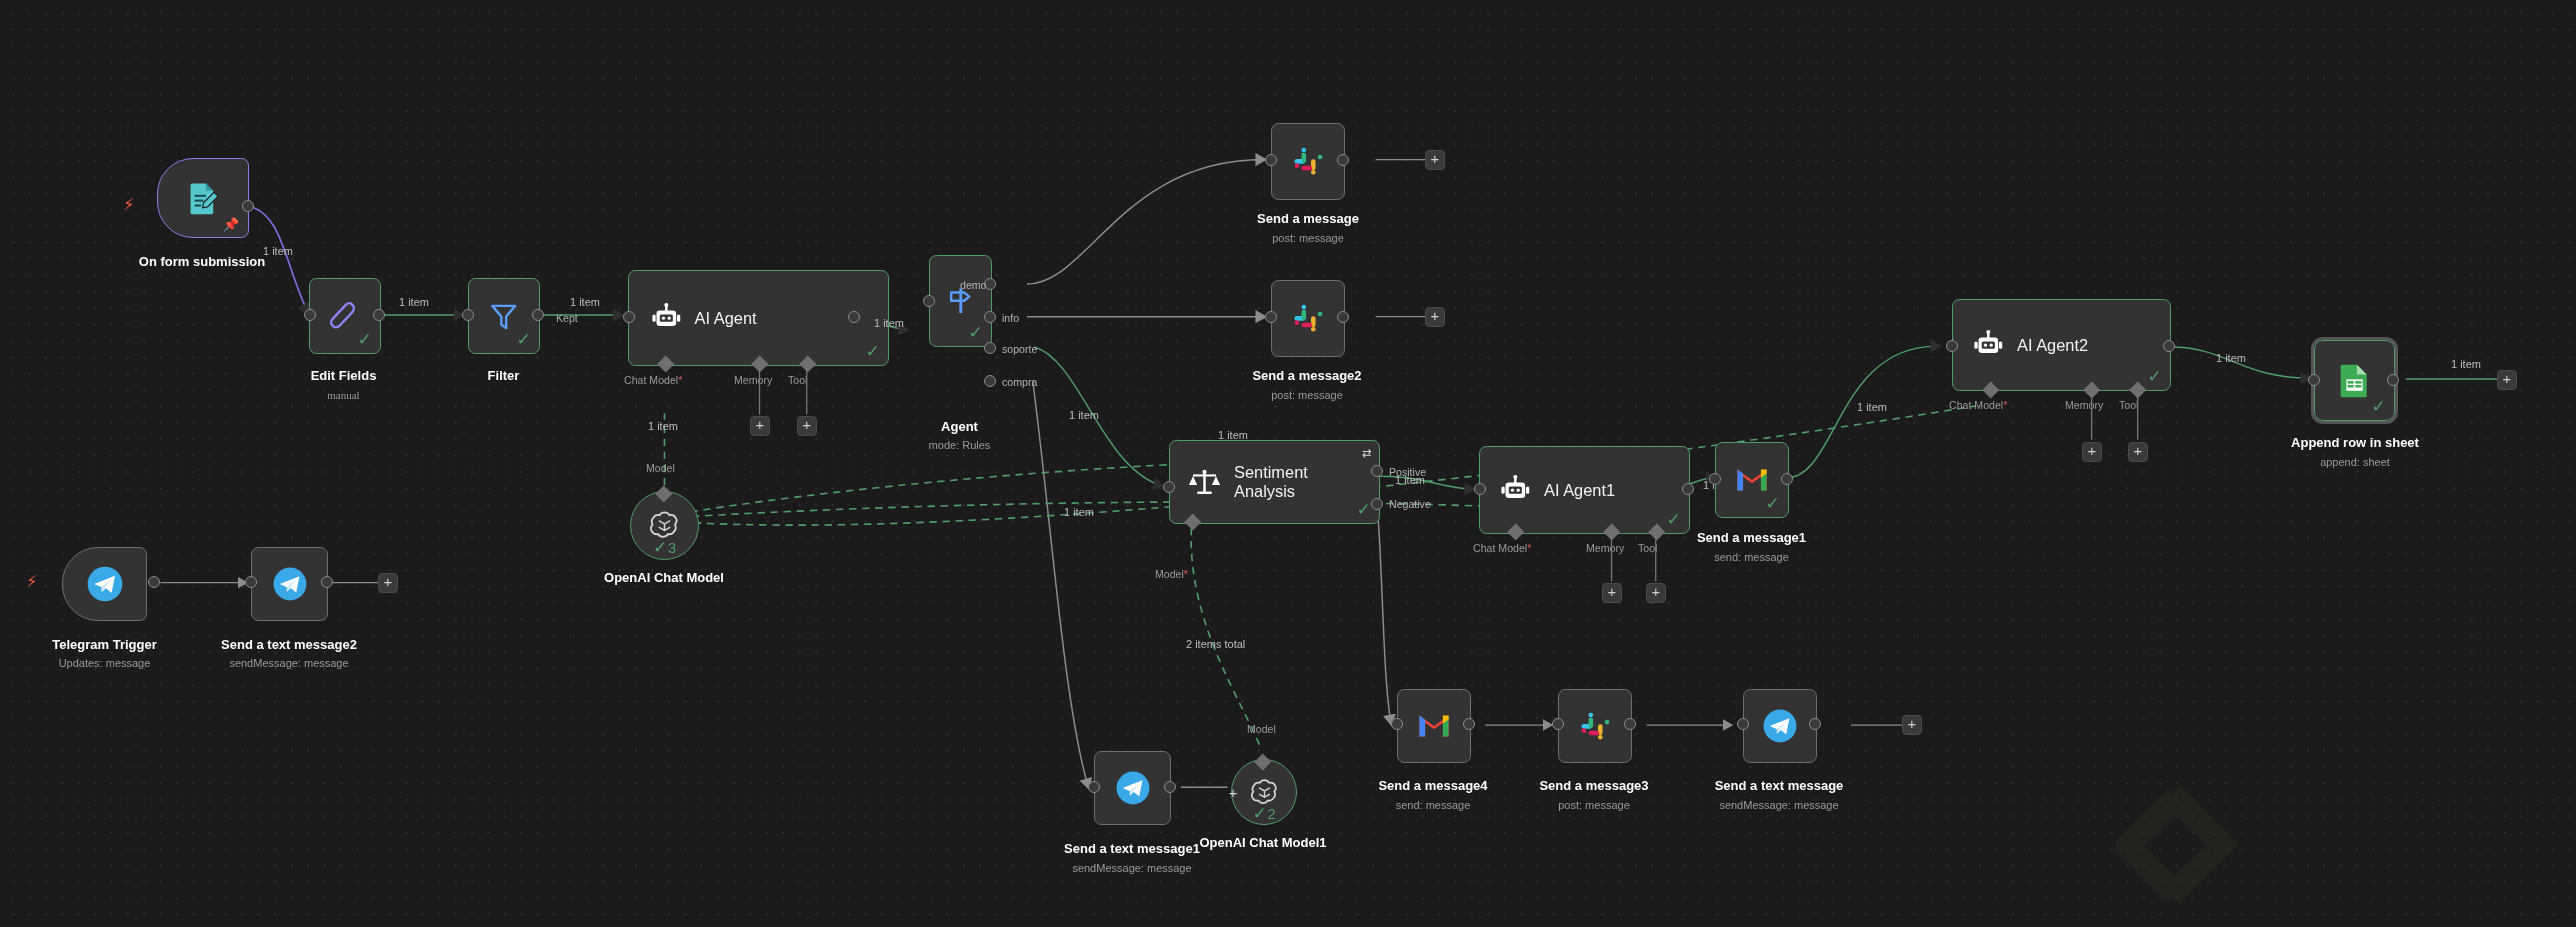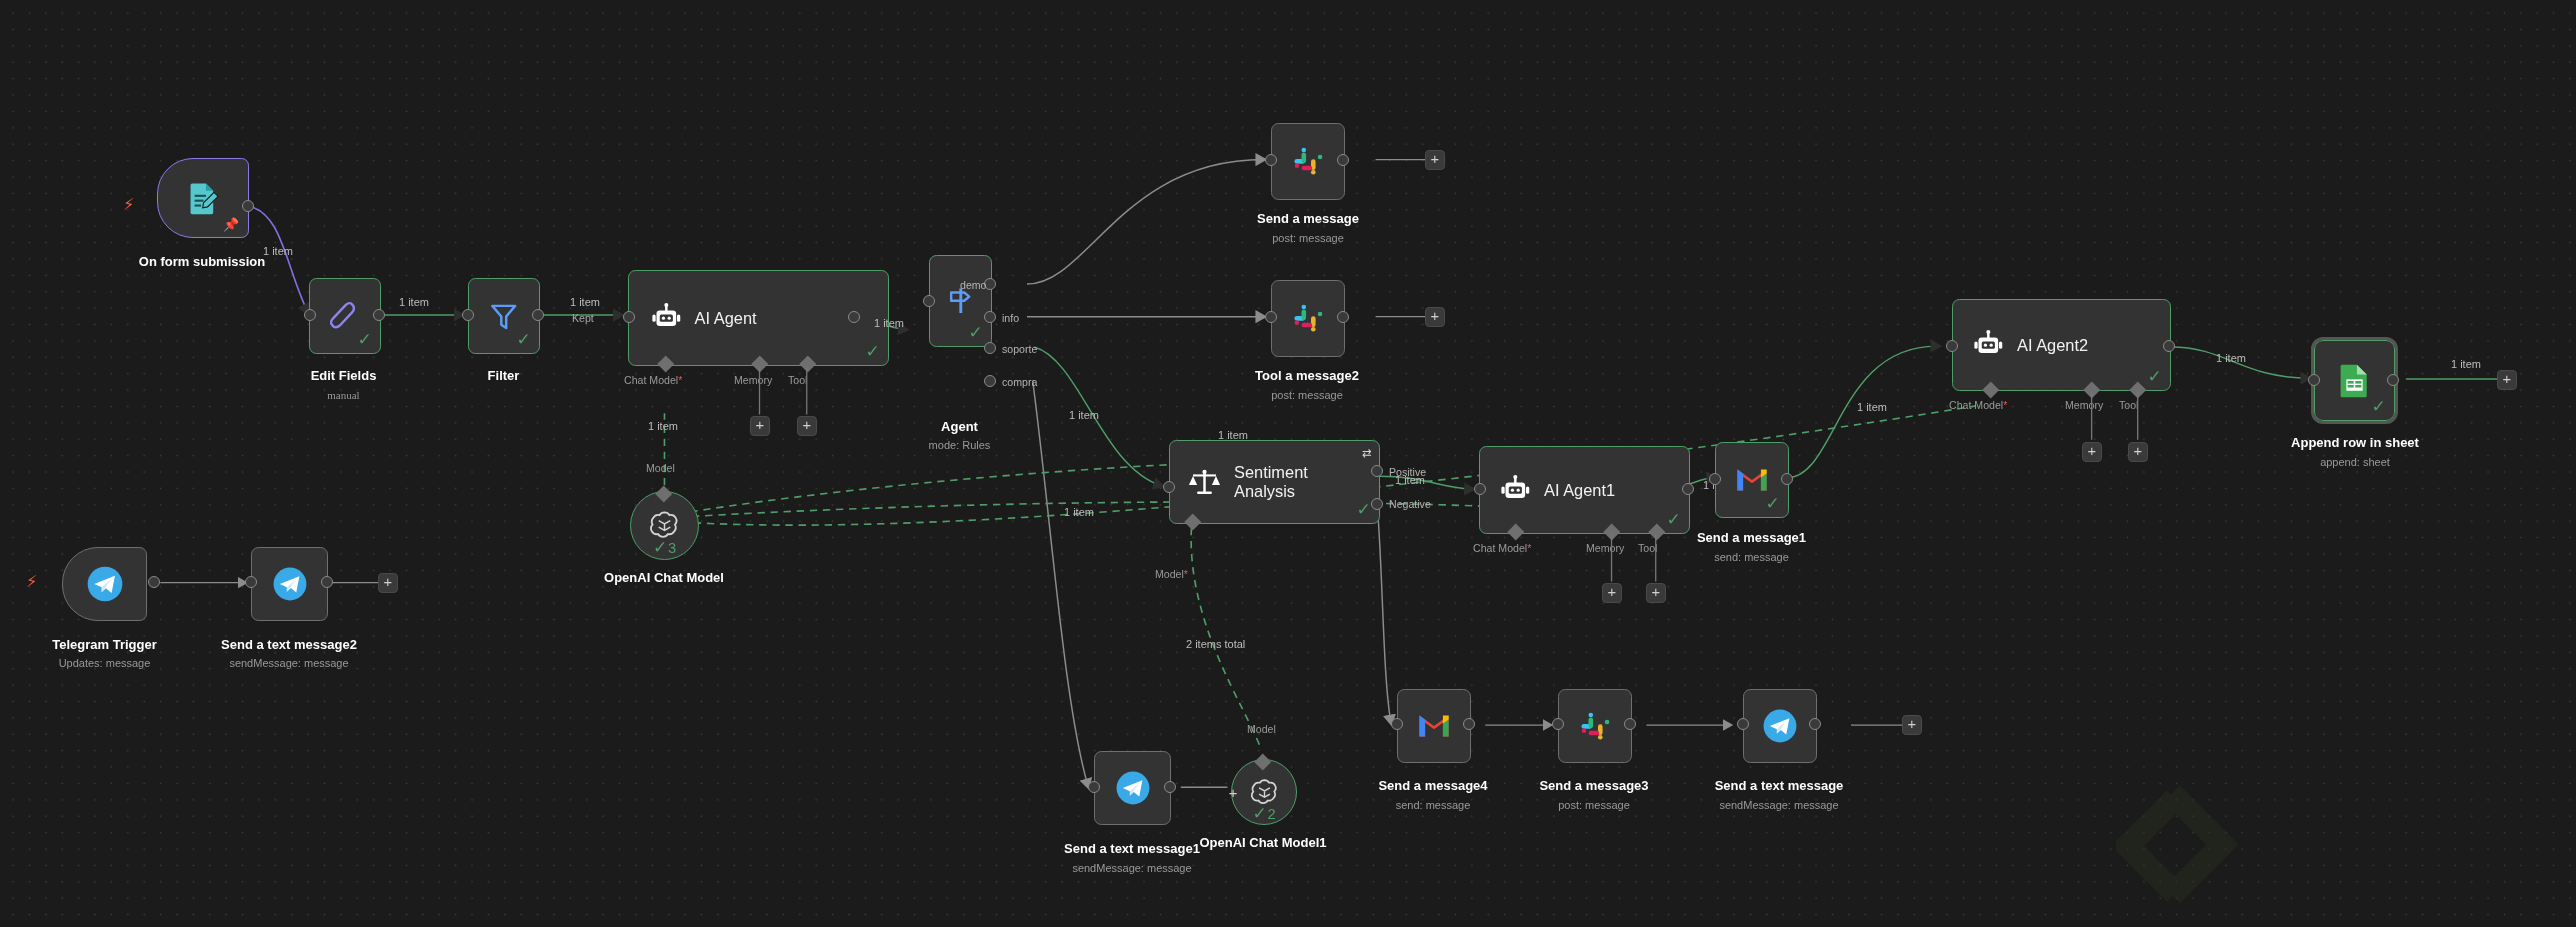--- a/index.html
+++ b/index.html
@@ -191,7 +191,7 @@
   <div class="port" style="left:532px;top:309px;"></div>
   <div class="caption" style="left:442px;top:368px;width:123px;">Filter</div>
   <div class="itemlabel" style="left:570px;top:296px;">1 item</div>
-  <div class="elabel" style="left:572px;top:312px;">Kept</div>
+  <div class="elabel" style="left:556px;top:312px;">Kept</div>
 
   <div class="node" style="left:628px;top:270px;width:259px;height:94px;">
     <div class="nbox ok wide">

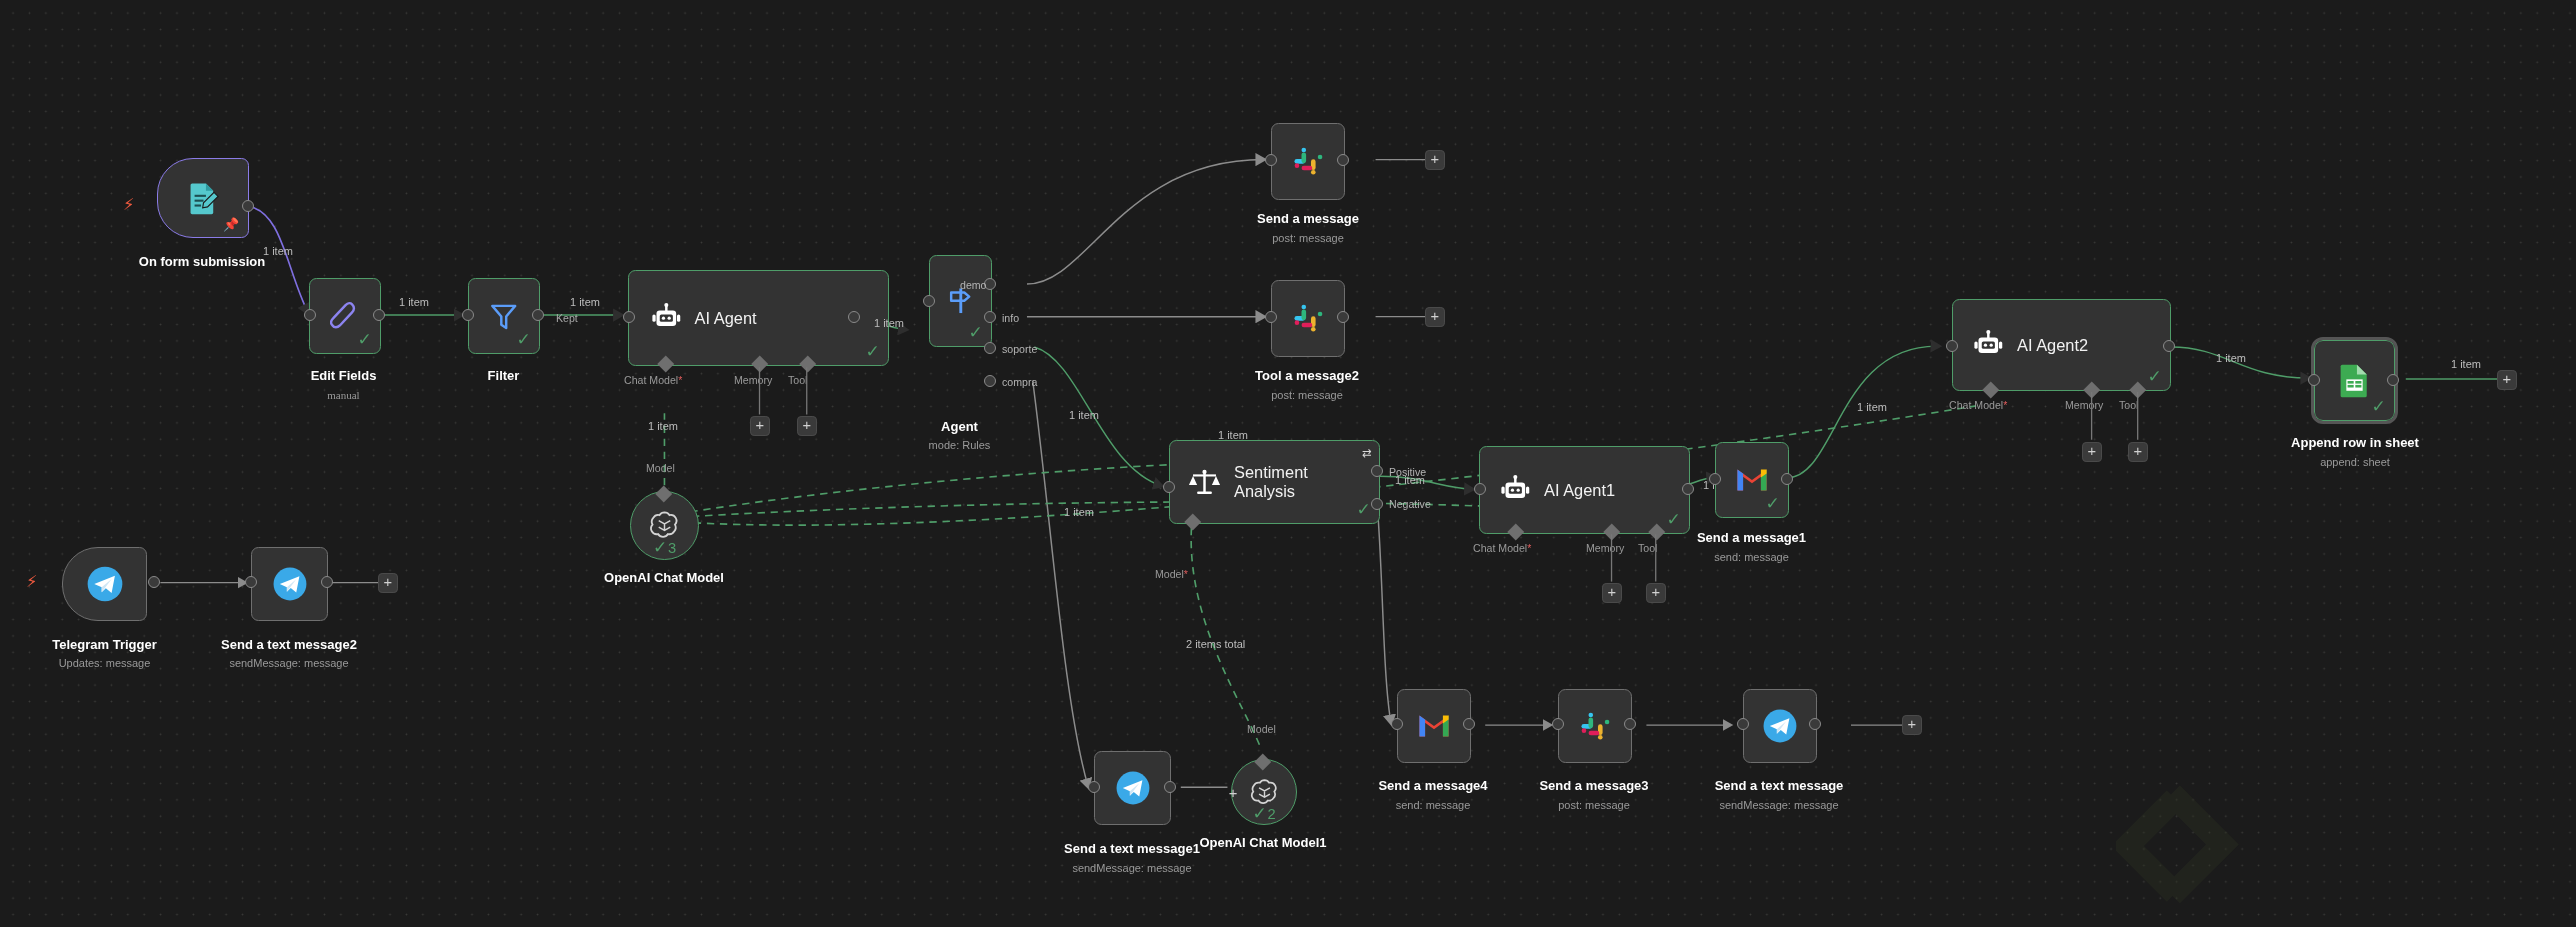--- a/index.html
+++ b/index.html
@@ -295,7 +295,7 @@
   <div class="port" style="left:1265px;top:311px;"></div>
   <div class="port" style="left:1337px;top:311px;"></div>
   <div class="plusbtn" style="left:1425px;top:307px;">+</div>
-  <div class="caption" style="left:1227px;top:368px;width:160px;">Tool a message2</div>
+  <div class="caption" style="left:1227px;top:368px;width:160px;">Send a message2</div>
   <div class="subcaption" style="left:1227px;top:389px;width:160px;">post: message</div>
 
   <div class="node" style="left:1169px;top:440px;width:209px;height:82px;">

